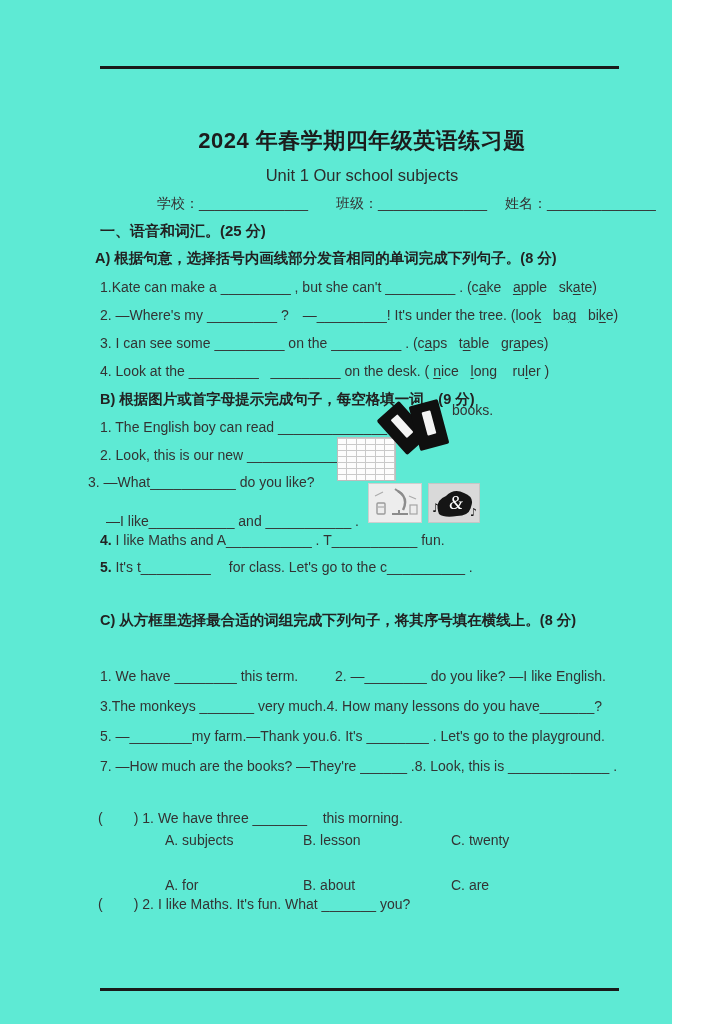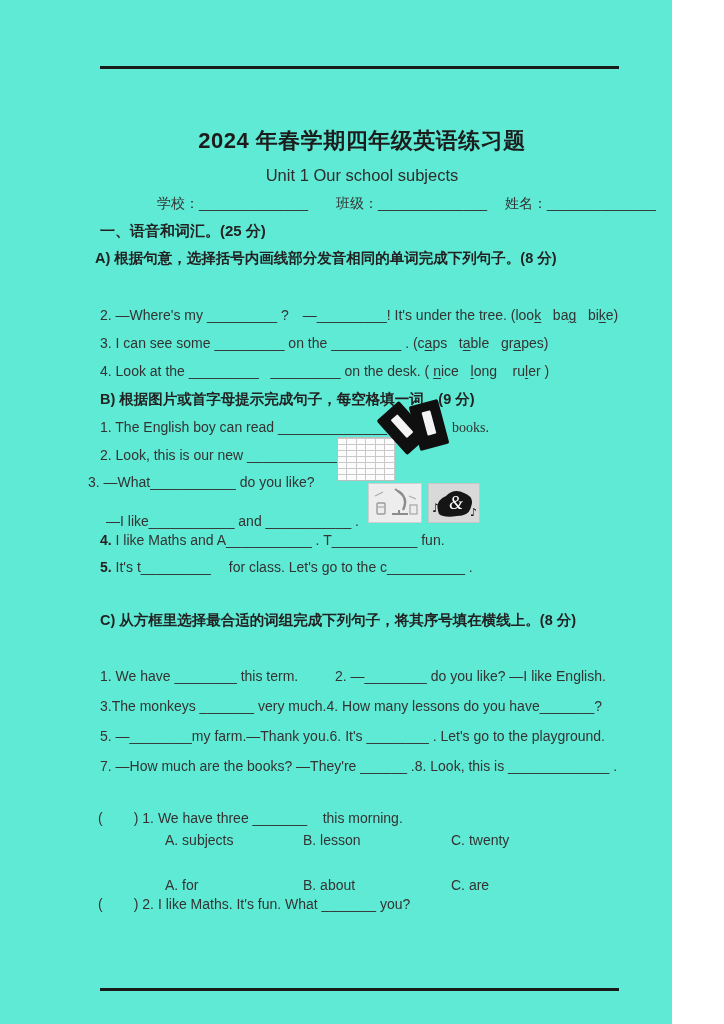--- a/index.html
+++ b/index.html
@@ -57,6 +57,7 @@
   <div class="line h-cn" style="left:100px; top:222px;">一、语音和词汇。(25 分)</div>
 
   <div class="line h-sub" style="left:88px; top:250px;margin-left:7px;">A) 根据句意，选择括号内画线部分发音相同的单词完成下列句子。(8 分)</div>
+  <div class="line" style="left:100px; top:279px;">1.Kate can make a _________ , but she can't _________ . (c<u>a</u>ke   <u>a</u>pple   sk<u>a</u>te)</div>
   <div class="line" style="left:100px; top:307px;">2. —Where's my _________ ?　—_________! It's under the tree. (loo<u>k</u>   ba<u>g</u>   bi<u>k</u>e)</div>
   <div class="line" style="left:100px; top:335px;">3. I can see some _________ on the _________ . (c<u>a</u>ps   t<u>a</u>ble   gr<u>a</u>pes)</div>
   <div class="line" style="left:100px; top:363px;">4. Look at the _________   _________ on the desk. ( <u>n</u>ice   <u>l</u>ong    ru<u>l</u>er )</div>

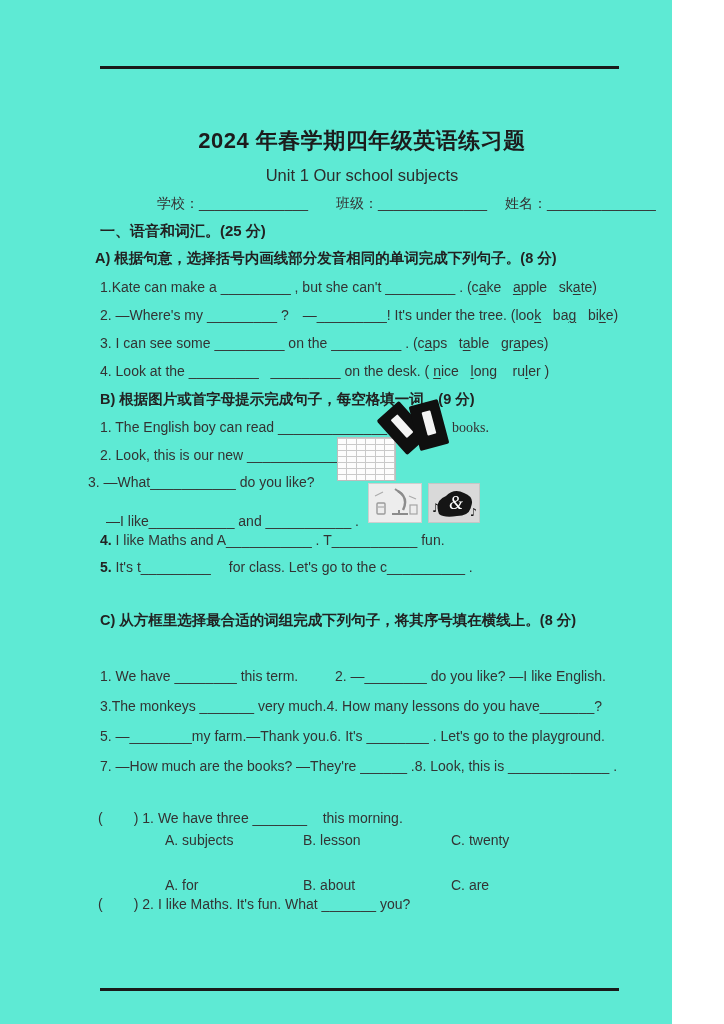--- a/index.html
+++ b/index.html
@@ -36,7 +36,7 @@
   .book-b { left:33px; top:1px; transform:rotate(-15deg); }
   .book-label { position:absolute; left:11px; top:9px; width:9px; height:24px;
                 background:#f4f4f4; border-radius:1px; }
-  .books-suffix { position:absolute; left:452px; top:420px; white-space:pre;font-family:Liberation Serif, serif; }
+  .books-suffix { position:absolute; left:452px; top:402px; white-space:pre; }
   .science { left:368px; top:483px; width:52px; height:38px; background:#ededed;
              border:1px solid #cfcfcf; }
   .music { left:428px; top:483px; width:50px; height:38px; background:#d9d9d9;

